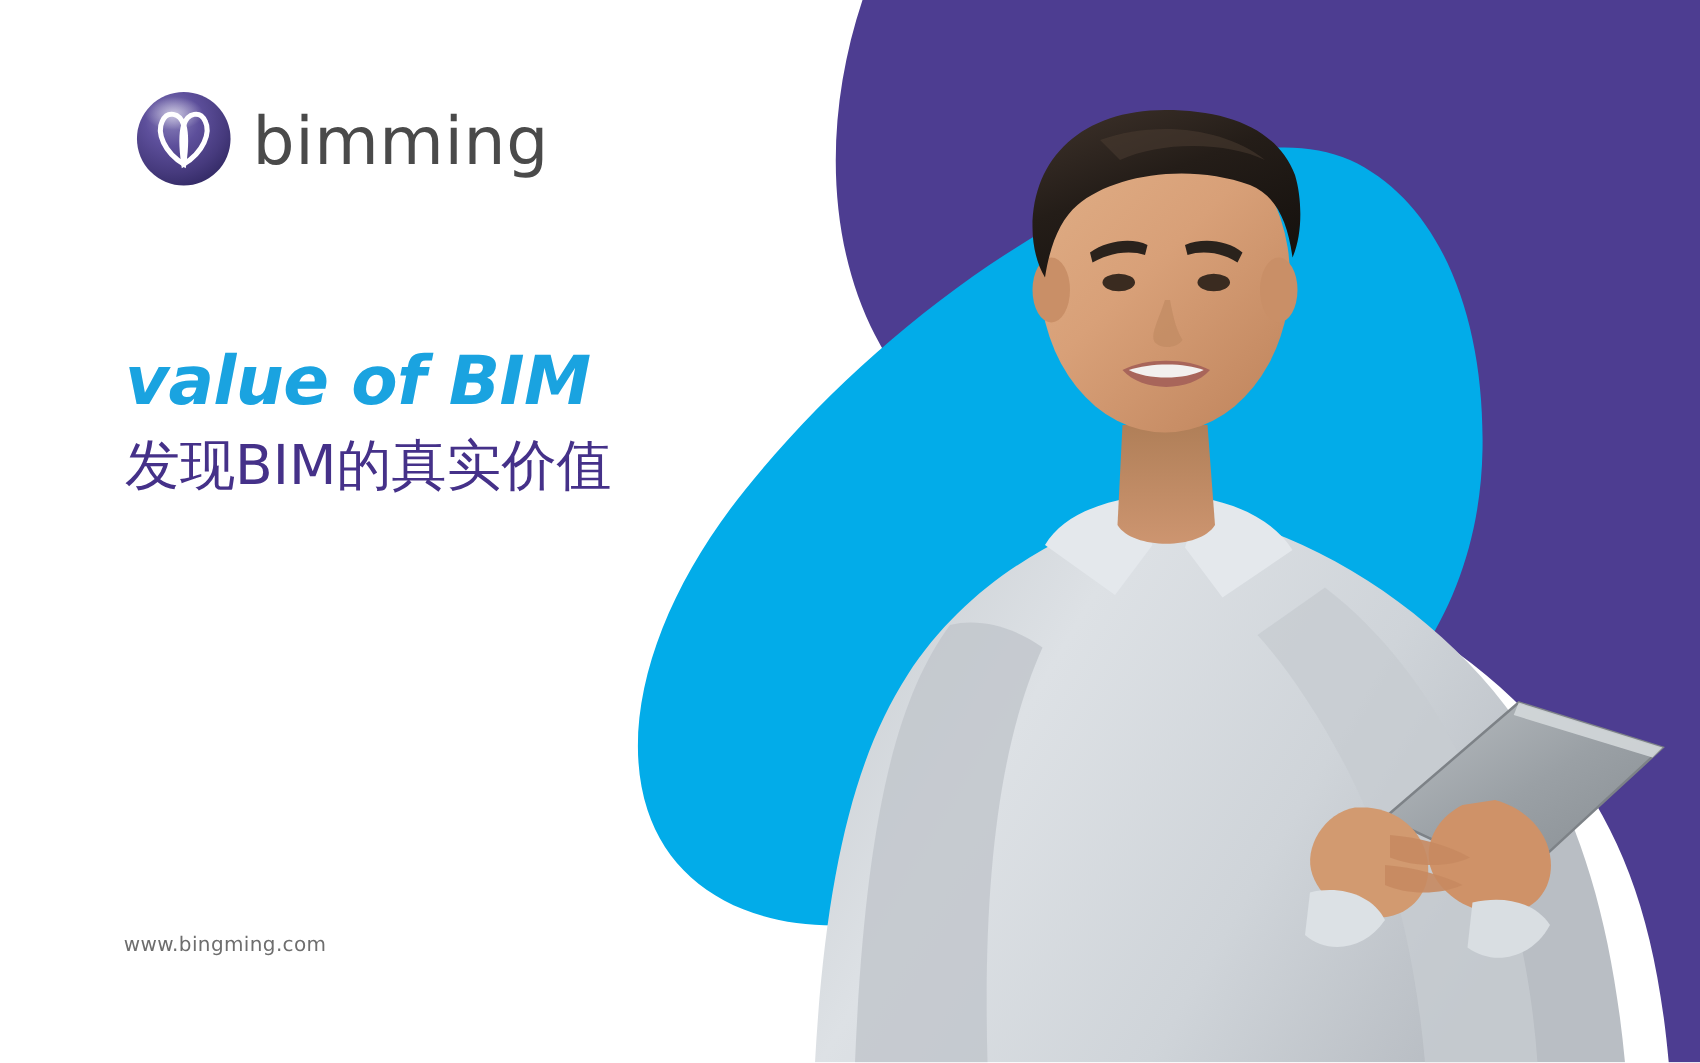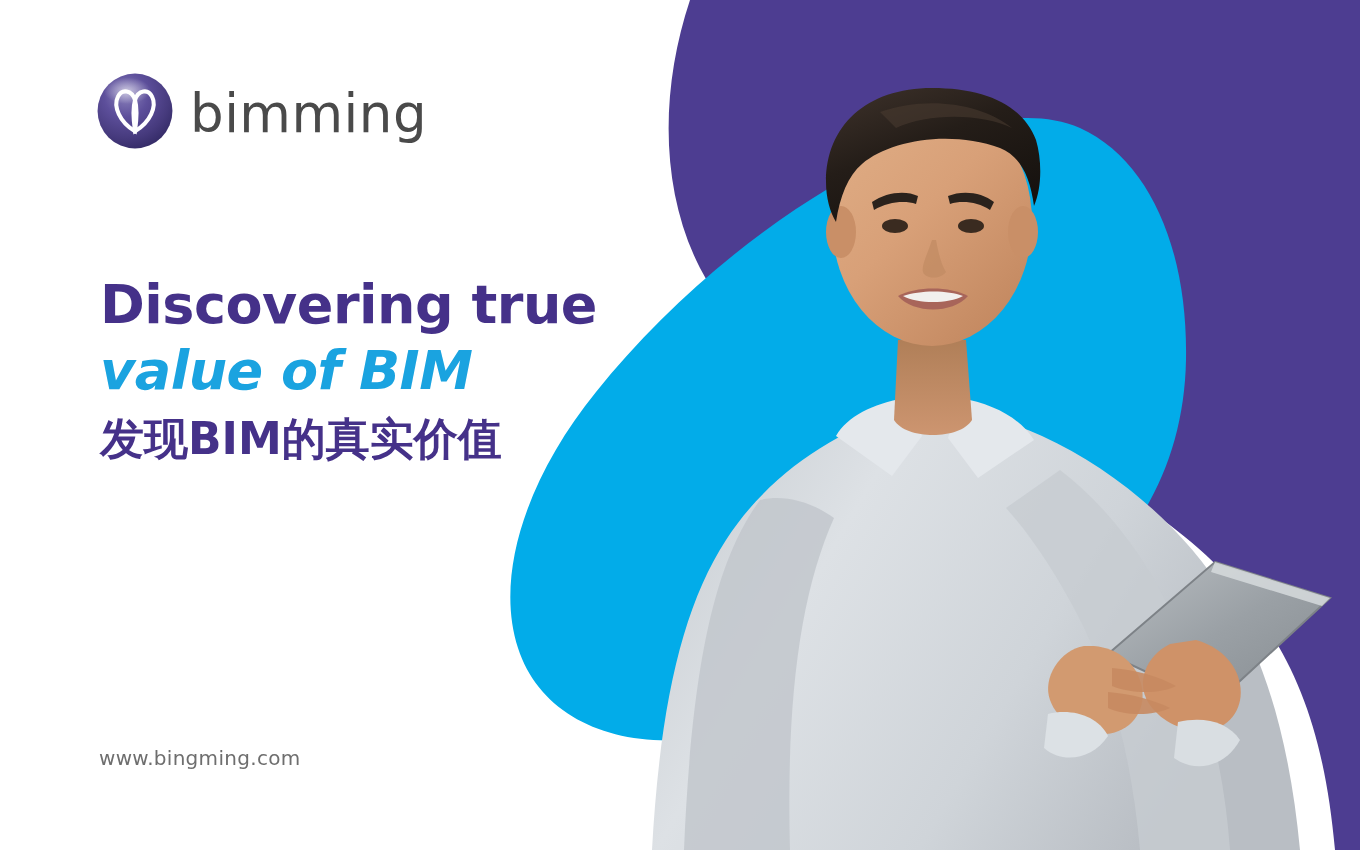--- a/index.html
+++ b/index.html
@@ -30,7 +30,7 @@
   
   #logo-block {
     position:absolute;
-    left:96px;
+    left:108px;
     top:72px;
     display:flex;
     align-items:center;

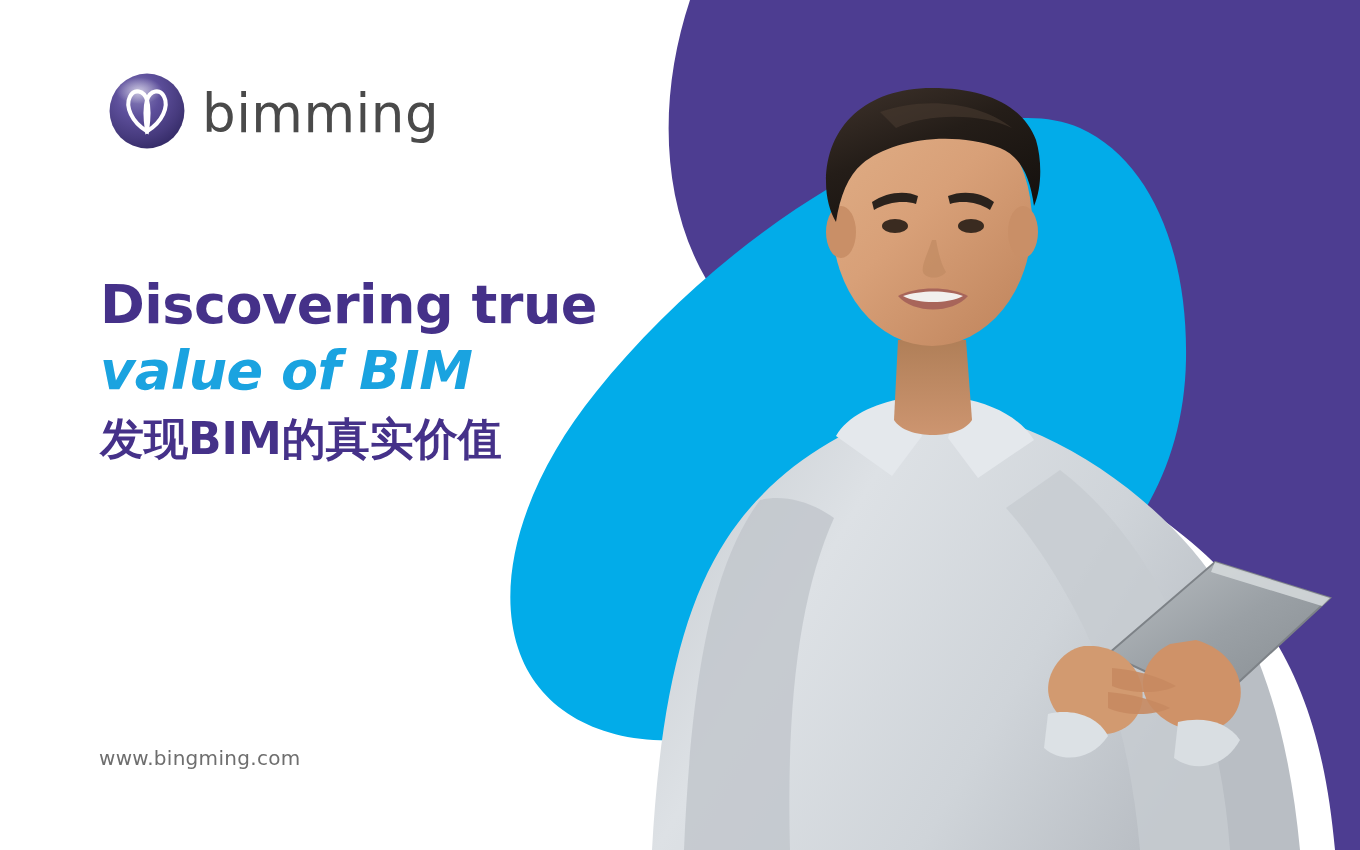--- a/index.html
+++ b/index.html
@@ -273,7 +273,6 @@
   </div>
 
   <div id="headline-block">
-    <div class="headline-line" id="headline-line-1">Discovering true</div>
     <div class="headline-line" id="headline-line-2">value of BIM</div>
     <div id="headline-line-cn">发现BIM的真实价值</div>
   </div>

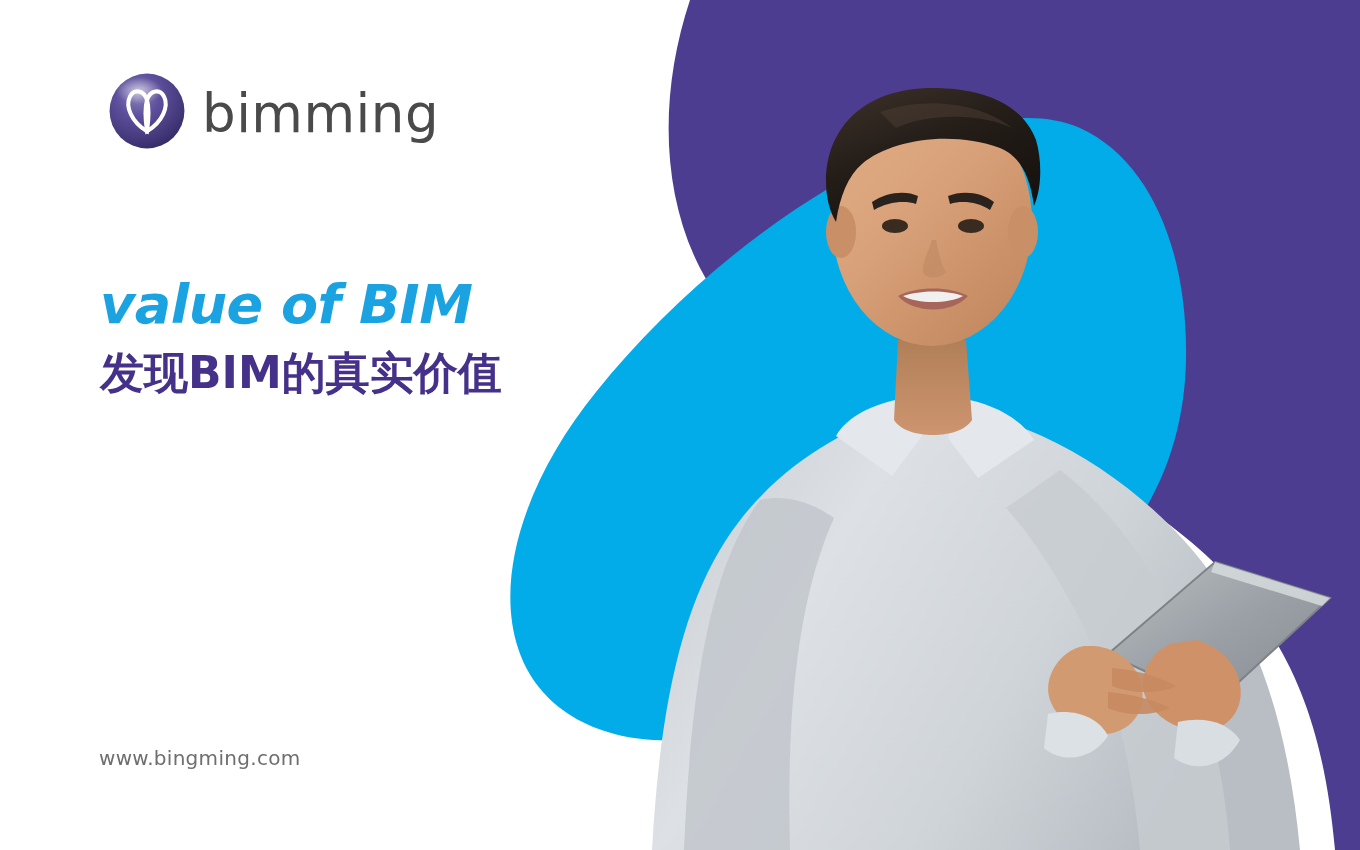--- a/index.html
+++ b/index.html
@@ -75,7 +75,7 @@
   #headline-line-cn {
     font-size:44px;
     line-height:62px;
-    font-weight:700;
+    font-weight:400;
     color:#453189;
     letter-spacing:0px;
     white-space:nowrap;

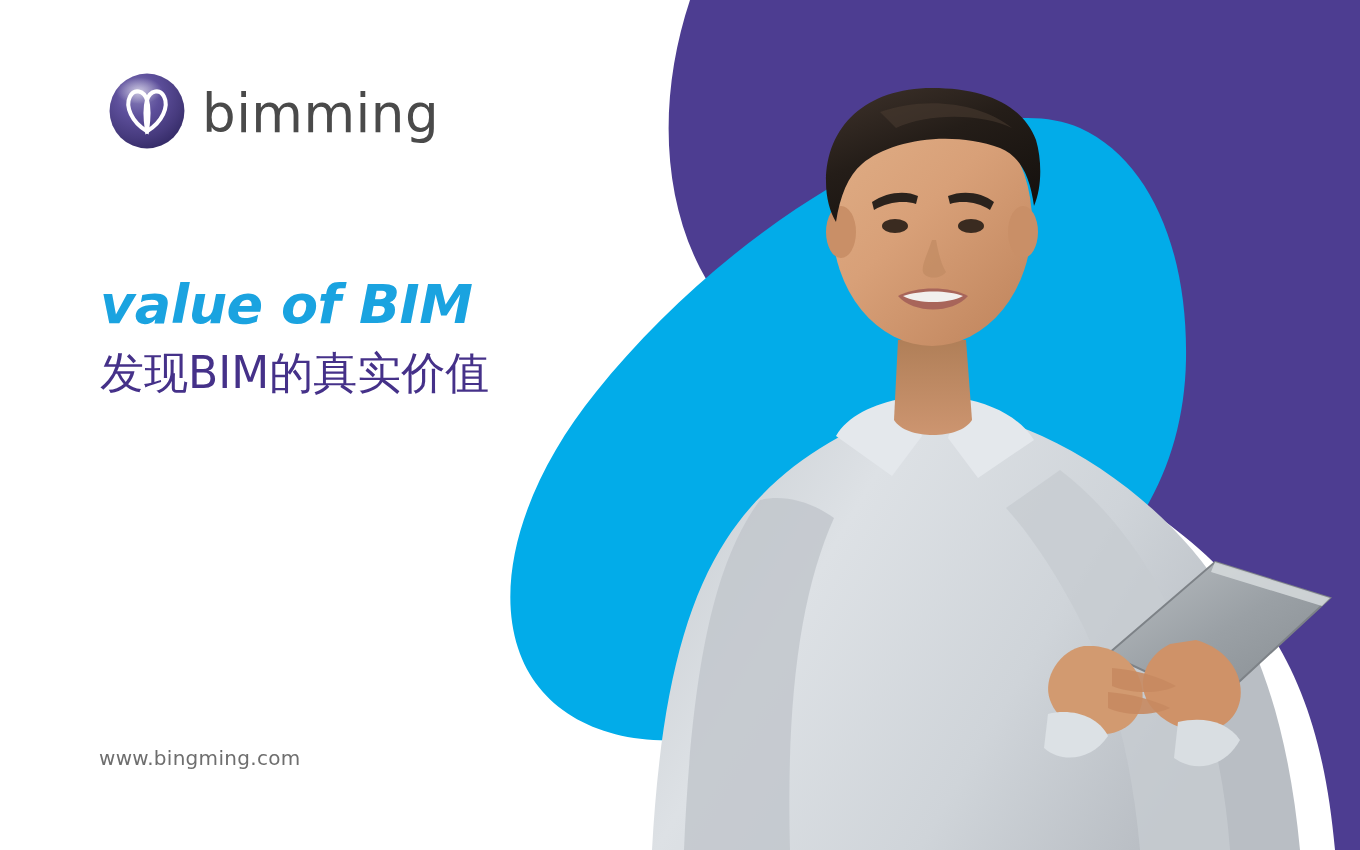--- a/index.html
+++ b/index.html
@@ -88,7 +88,7 @@
     position:absolute;
     left:99px;
     top:748px;
-    font-size:20px;
+    font-size:16px;
     line-height:1;
     color:#6e6e6e;
     letter-spacing:0.3px;

